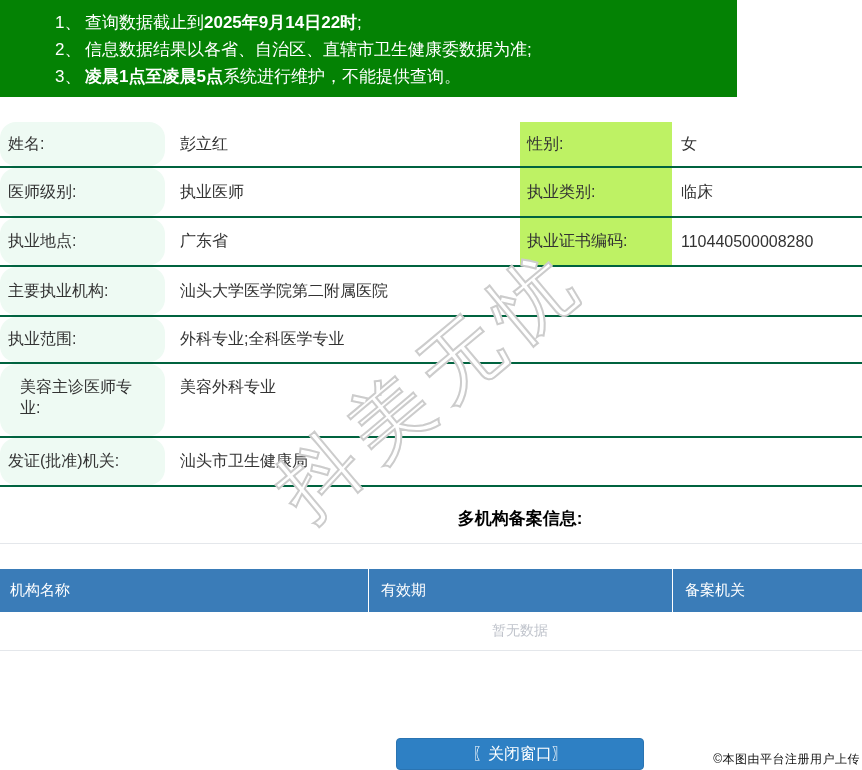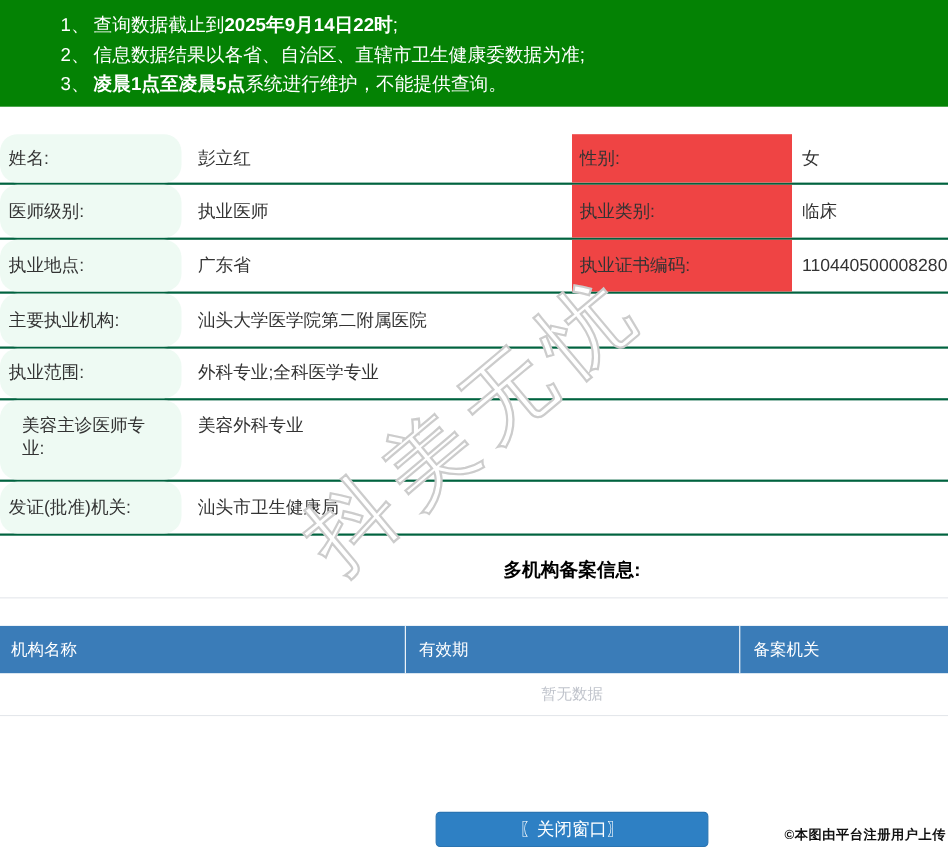--- a/index.html
+++ b/index.html
@@ -14,7 +14,7 @@
   }
   
   .banner {
-    width:862px; height:97px;
+    width:737px; height:97px;
     background:#048204;
     color:#fff;
     padding:9px 20px 7px 55px;

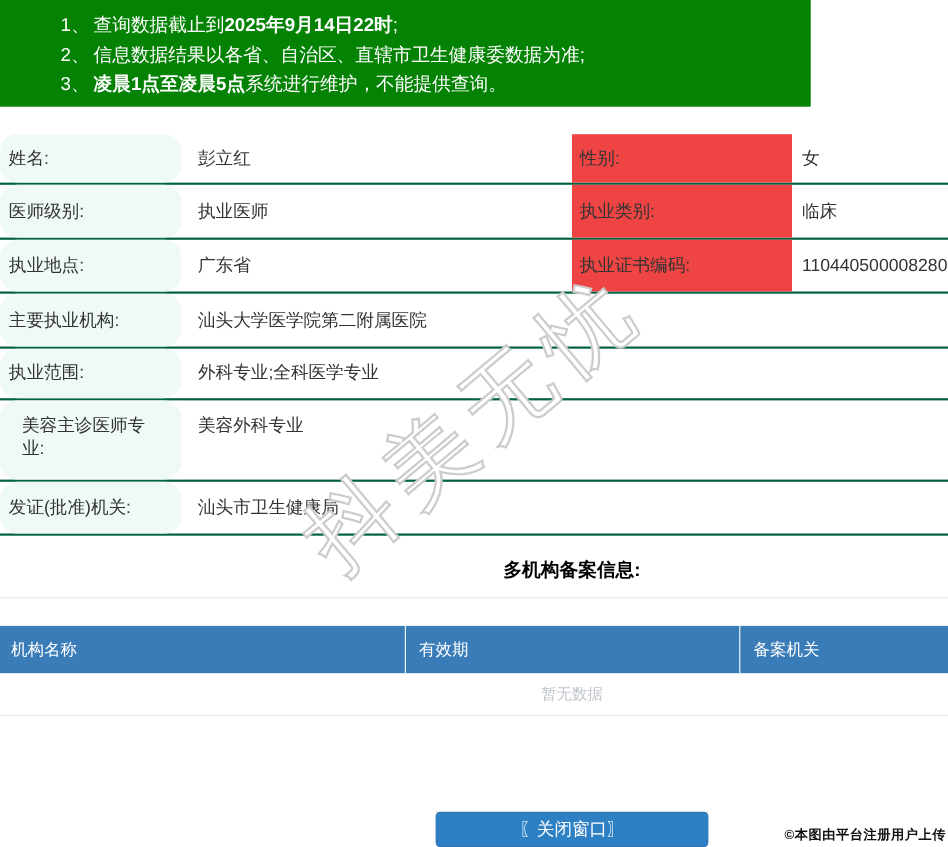--- a/index.html
+++ b/index.html
@@ -45,8 +45,8 @@
   }
   .vcell { width:355px; padding-left:15px; }
   .lcell2 {
-    width:200px; align-self:stretch;
-    background:#ef4444;
+    width:152px; align-self:stretch;
+    background:#bef264;
     display:flex; align-items:center;
     padding-left:7px;
   }

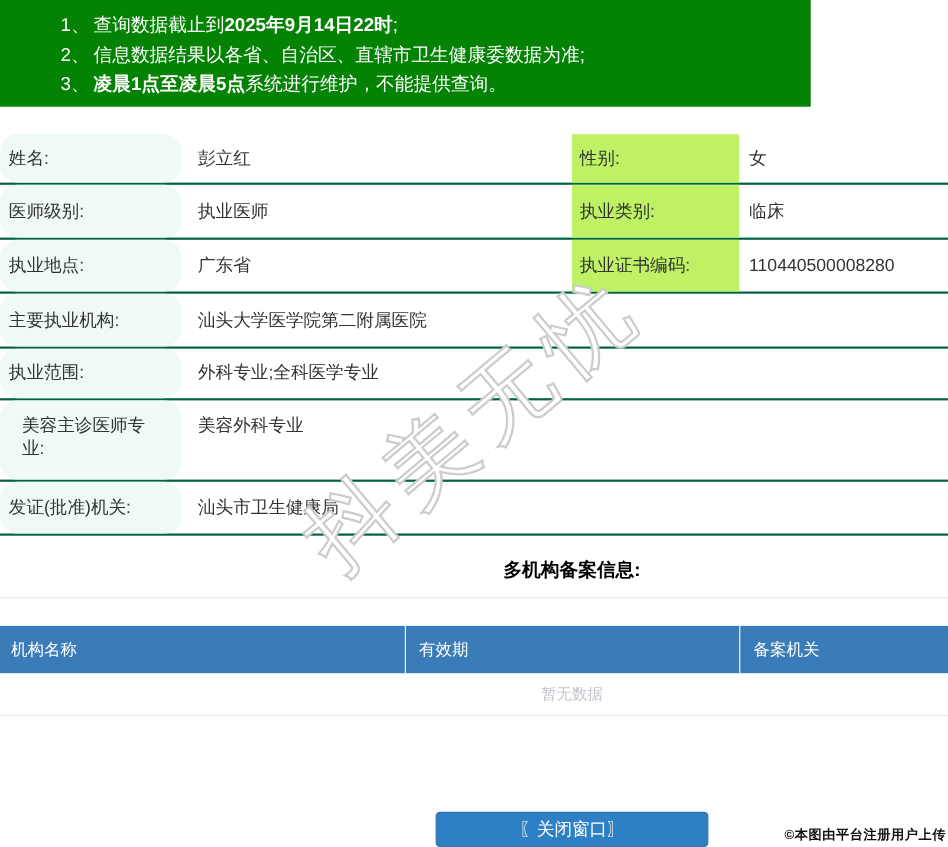--- a/index.html
+++ b/index.html
@@ -125,7 +125,7 @@
     position:absolute;
     right:2px; bottom:2px;
     font-size:12px;
-    font-weight:bold;
+    font-weight:normal;
     color:#111;
     letter-spacing:0.5px;
     text-shadow:-1px 0 #fff, 1px 0 #fff, 0 -1px #fff, 0 1px #fff;

